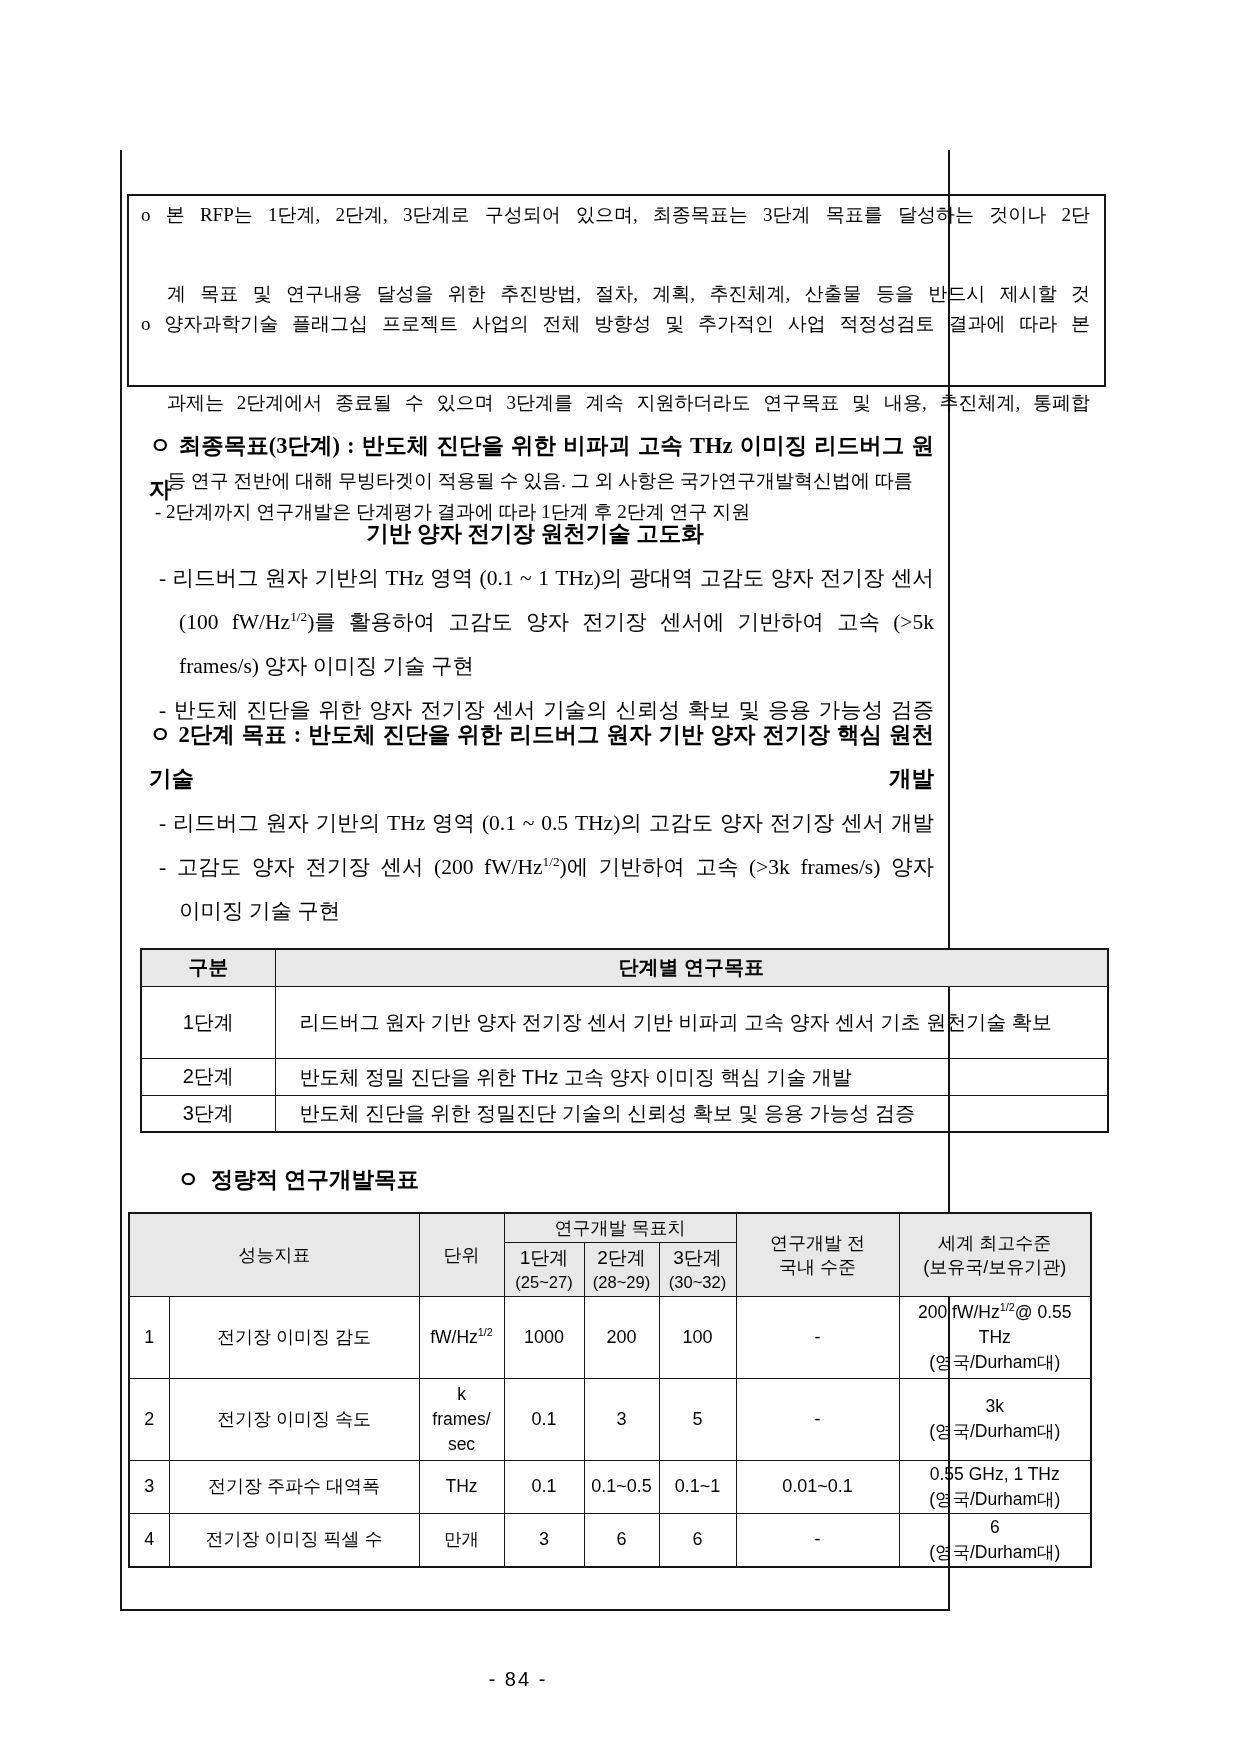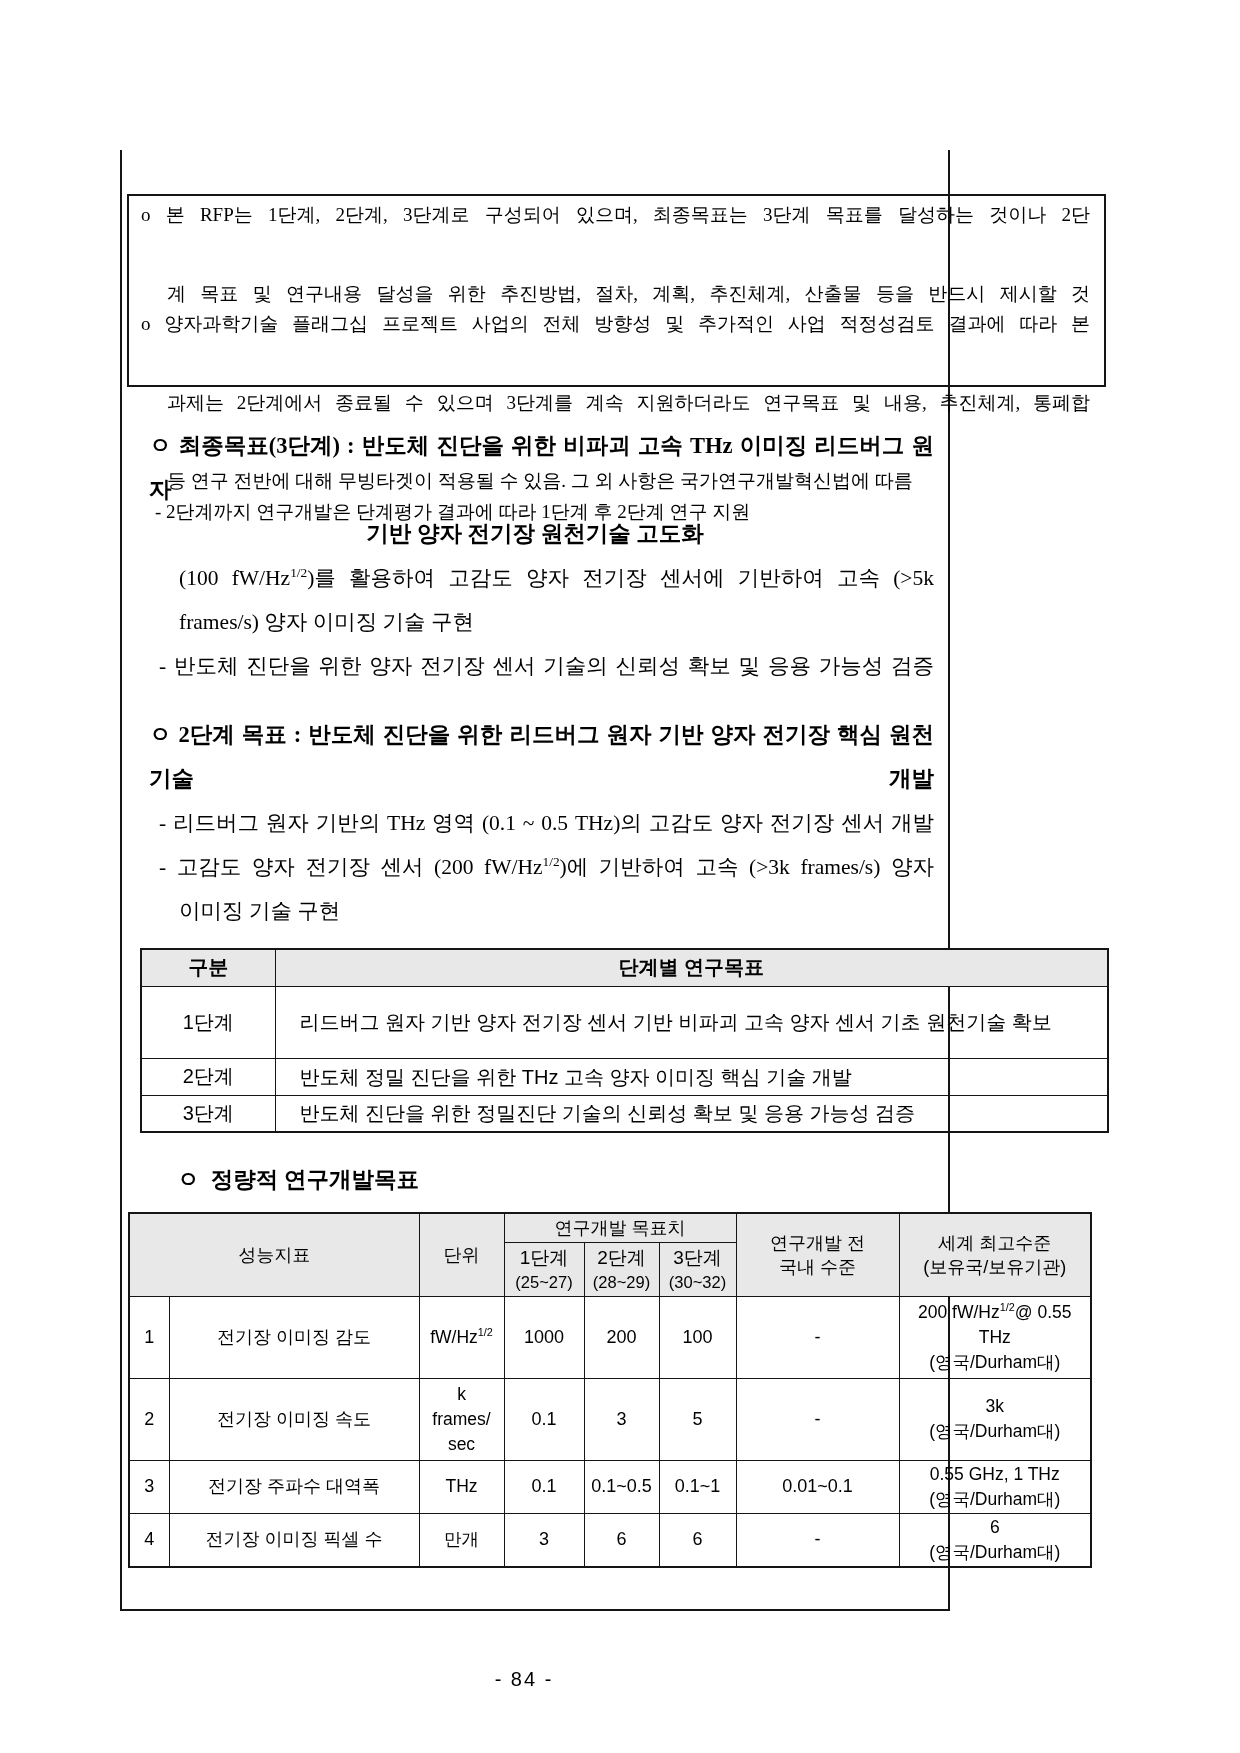--- a/index.html
+++ b/index.html
@@ -73,6 +73,7 @@
   <div class="sec" style="top:274px;">
     <div class="ln hd pl-marker pr stretch"><span>ㅇ</span> <span>최종목표(3단계) : 반도체 진단을 위한 비파괴 고속 THz 이미징 리드버그 원자</span></div>
     <div class="ln hd center">기반 양자 전기장 원천기술 고도화</div>
+    <div class="ln pl-dash pr stretch">- 리드버그 원자 기반의 THz 영역 (0.1 ~ 1 THz)의 광대역 고감도 양자 전기장 센서</div>
     <div class="ln pl-cont pr stretch"><span>(100 fW/Hz</span><sup>1/2</sup><span>)를 활용하여 고감도 양자 전기장 센서에 기반하여 고속 (&gt;5k</span></div>
     <div class="ln pl-cont">frames/s) 양자 이미징 기술 구현</div>
     <div class="ln pl-dash pr stretch">- 반도체 진단을 위한 양자 전기장 센서 기술의 신뢰성 확보 및 응용 가능성 검증</div>

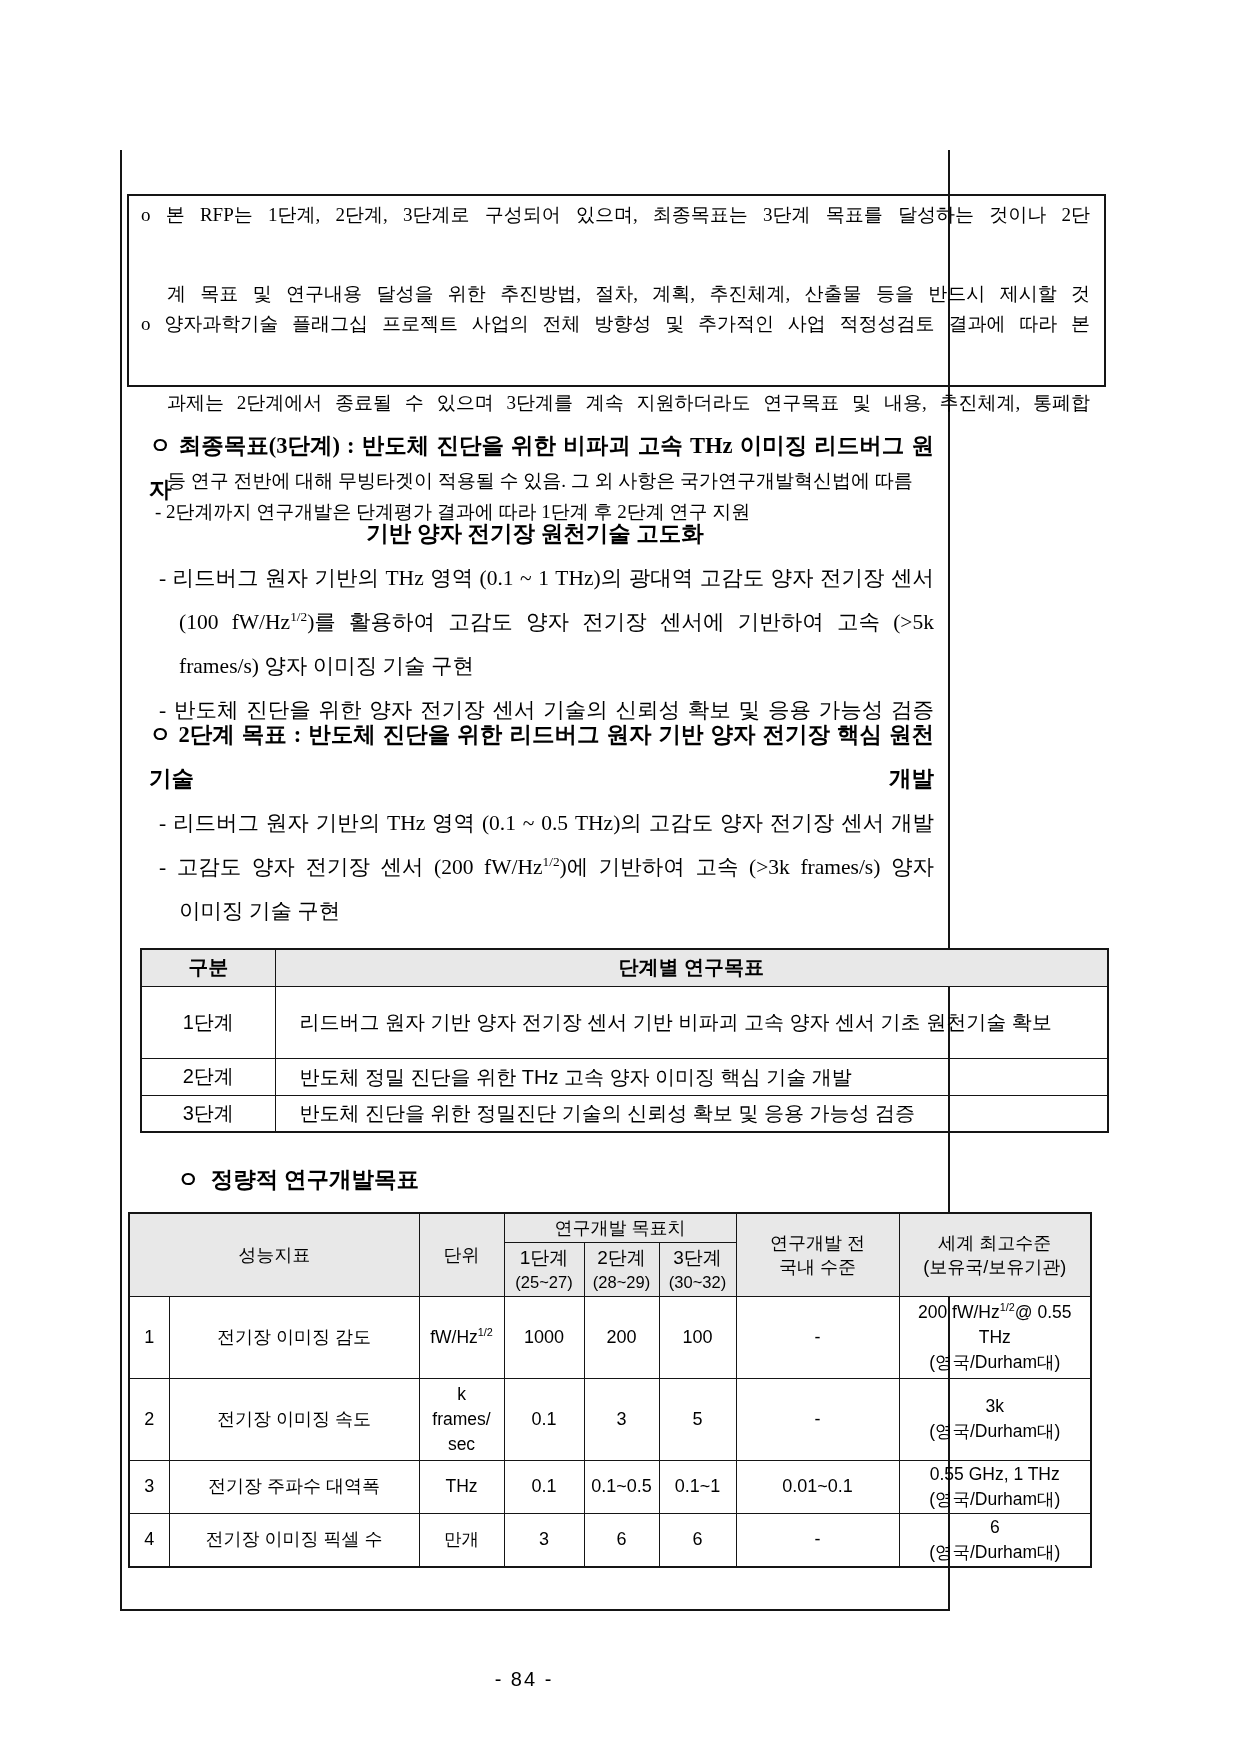--- a/index.html
+++ b/index.html
@@ -53,7 +53,7 @@
   .pre-line { white-space:pre-line; }
   .small-cell { font-size:17.5px; }
 
-  .page-number { position:absolute; left:8px; top:1668px; width:1032px; text-align:center;
+  .page-number { position:absolute; left:2px; top:1668px; width:1032px; text-align:center;
     font-size:20px; letter-spacing:2px; font-family:"Liberation Sans", sans-serif; }
 </style>
 </head>

